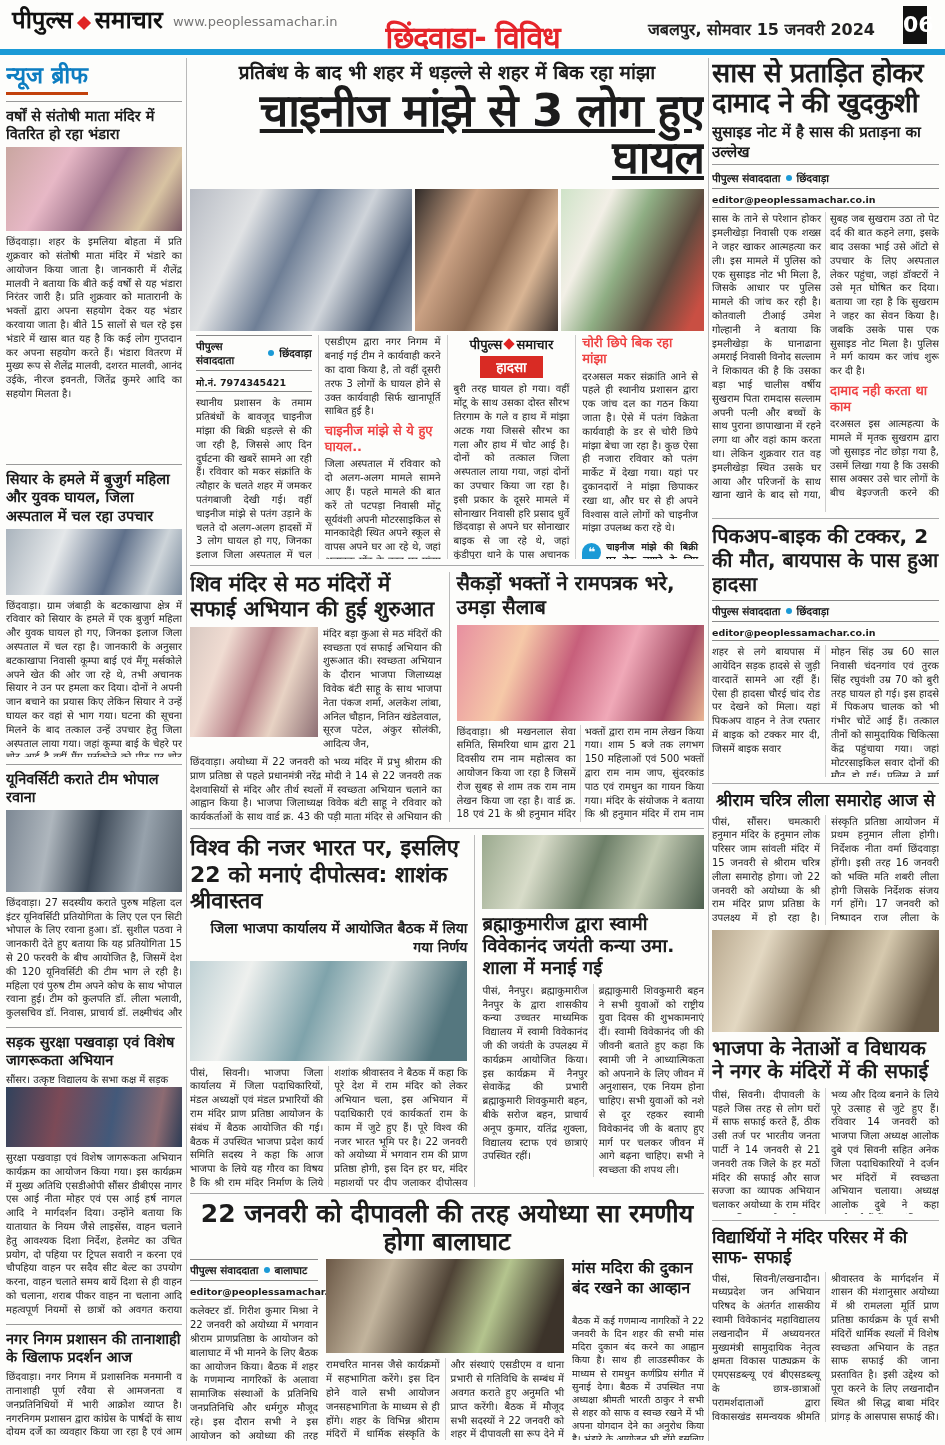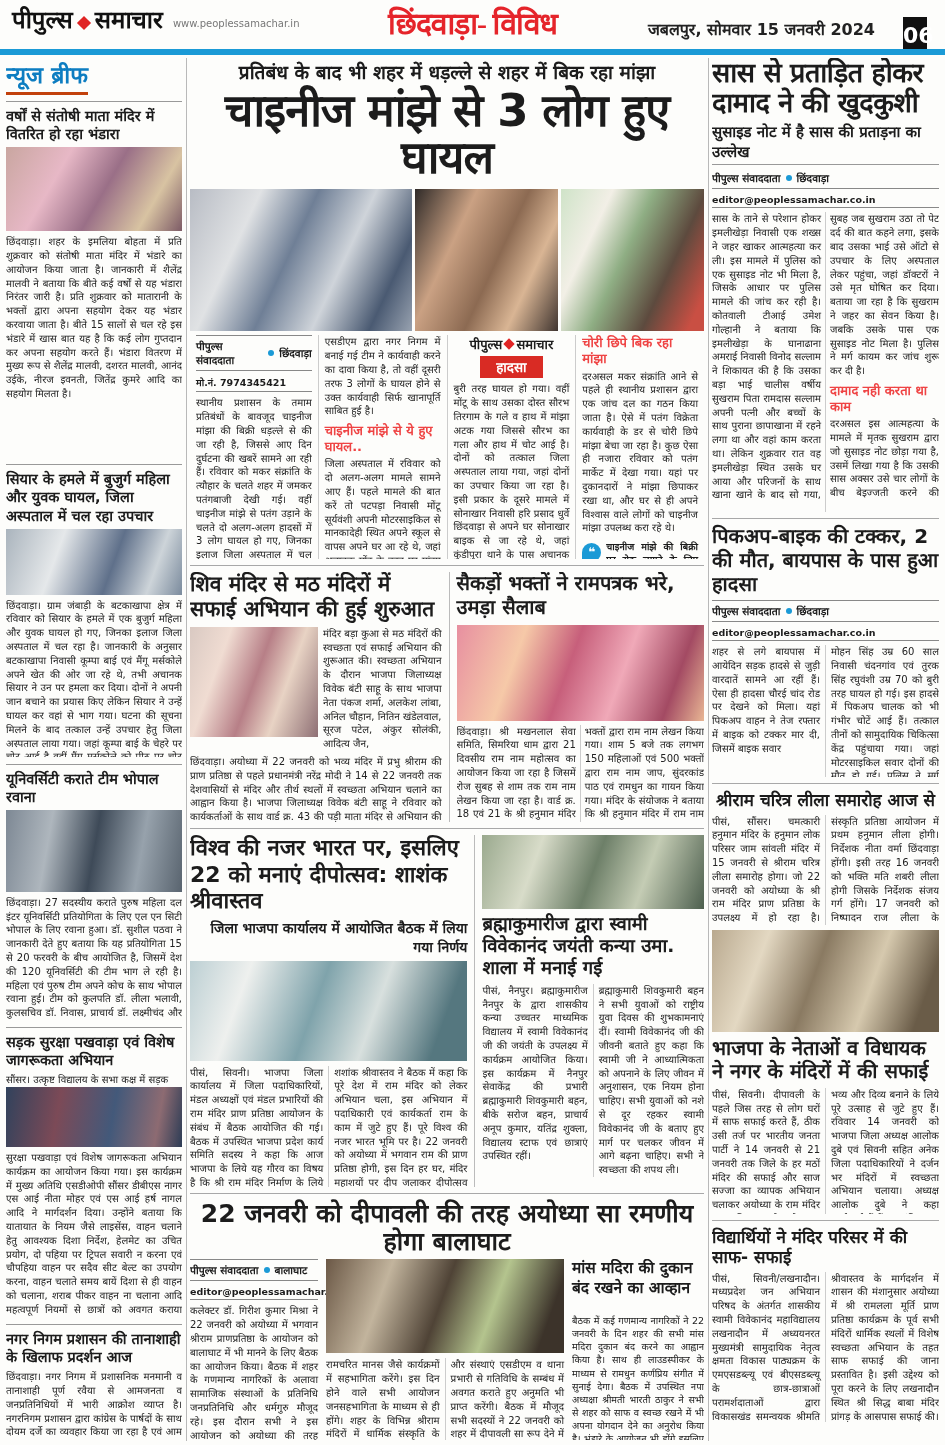--- a/index.html
+++ b/index.html
@@ -10,7 +10,7 @@
   .logo{position:absolute;left:12px;top:8px;display:flex;align-items:flex-end;gap:4px;}
   .logo-txt{font-weight:bold;font-size:24px;line-height:1;color:#111;}
   .logo-flame{width:10px;height:10px;background:#e02424;transform:rotate(45deg);margin:0 2px 4px 2px;}
-  .site{font-size:10px;color:#777;margin:0 0 3px 6px;}
+  .site{font-size:13px;color:#777;margin:0 0 3px 6px;}
   .sec-title{position:absolute;left:0;right:0;top:2px;text-align:center;
              font-size:30px;font-weight:bold;color:#e5242a;letter-spacing:-1px;font-family:Liberation Serif, serif;}
   .dateline{position:absolute;right:70px;top:18px;font-size:16px;font-weight:bold;color:#222;}

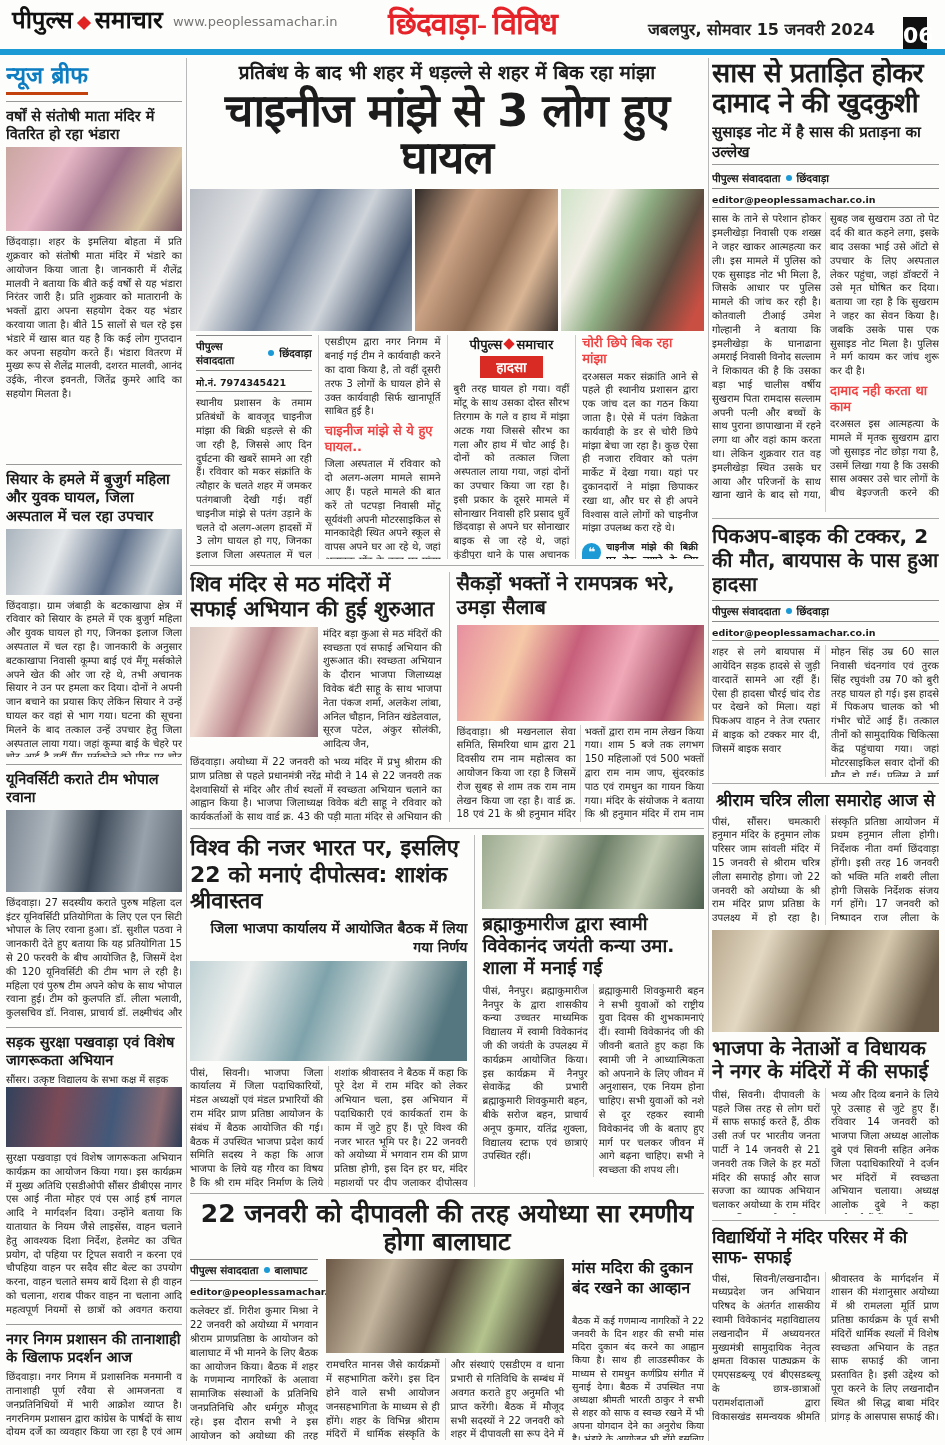--- a/index.html
+++ b/index.html
@@ -11,8 +11,8 @@
   .logo-txt{font-weight:bold;font-size:24px;line-height:1;color:#111;}
   .logo-flame{width:10px;height:10px;background:#e02424;transform:rotate(45deg);margin:0 2px 4px 2px;}
   .site{font-size:13px;color:#777;margin:0 0 3px 6px;}
-  .sec-title{position:absolute;left:0;right:0;top:2px;text-align:center;
-             font-size:30px;font-weight:bold;color:#e5242a;letter-spacing:-1px;font-family:Liberation Serif, serif;}
+  .sec-title{position:absolute;left:0;right:0;top:16px;text-align:center;
+             font-size:30px;font-weight:bold;color:#e5242a;letter-spacing:-1px;}
   .dateline{position:absolute;right:70px;top:18px;font-size:16px;font-weight:bold;color:#222;}
   .pageno{position:absolute;right:18px;top:6px;width:24px;height:38px;background:#111;color:#fff;
           font-size:22px;font-weight:bold;text-align:right;line-height:38px;margin-top:11px;}

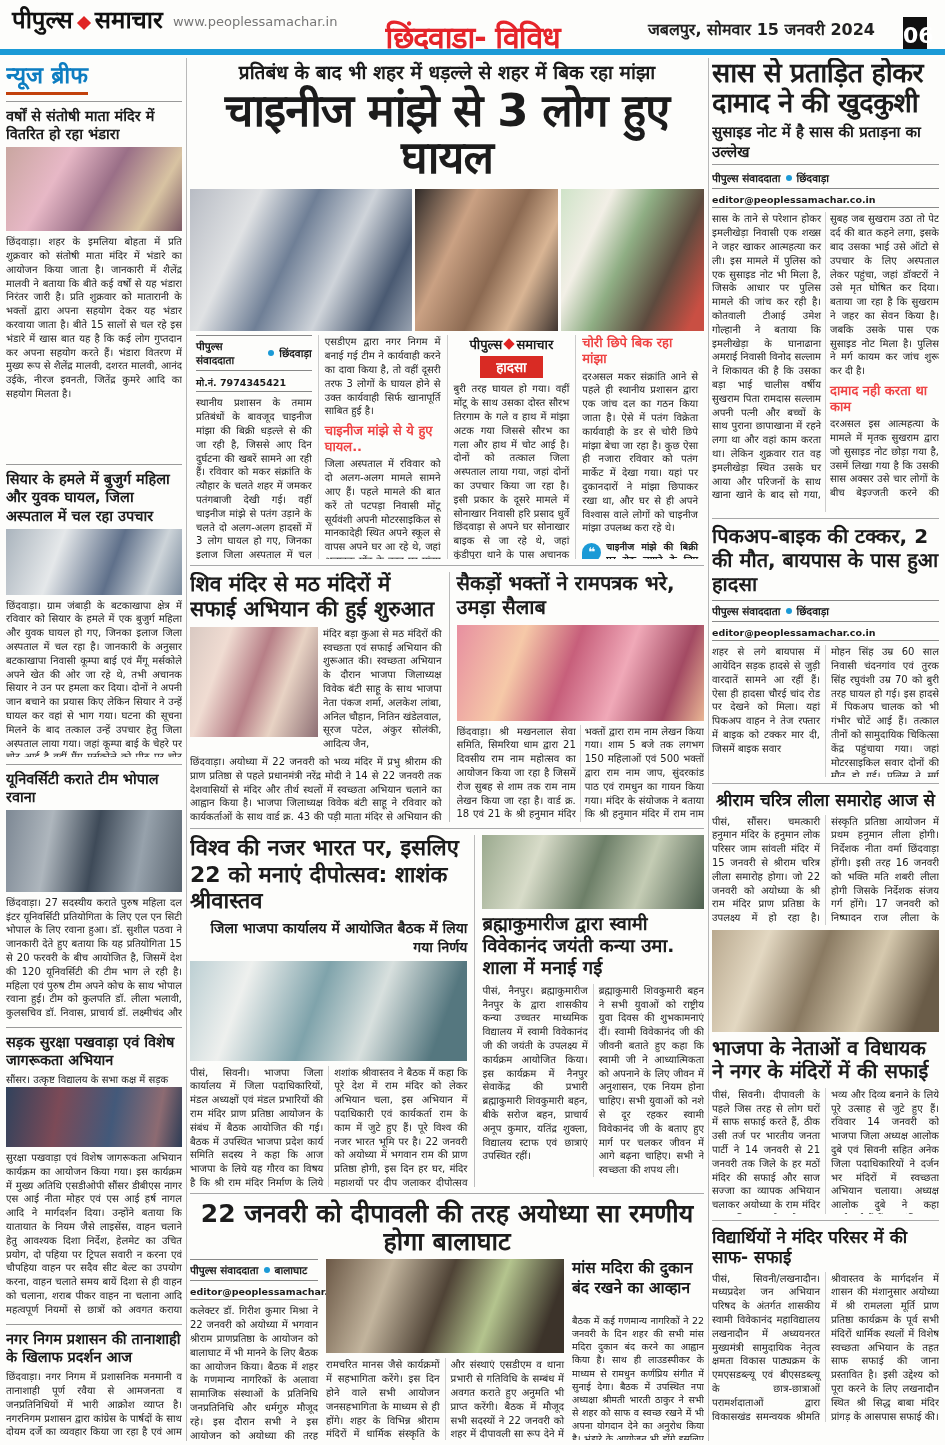--- a/index.html
+++ b/index.html
@@ -15,7 +15,7 @@
              font-size:30px;font-weight:bold;color:#e5242a;letter-spacing:-1px;}
   .dateline{position:absolute;right:70px;top:18px;font-size:16px;font-weight:bold;color:#222;}
   .pageno{position:absolute;right:18px;top:6px;width:24px;height:38px;background:#111;color:#fff;
-          font-size:22px;font-weight:bold;text-align:right;line-height:38px;margin-top:11px;}
+          font-size:22px;font-weight:bold;text-align:right;line-height:38px;}
   #bluebar{position:absolute;left:0;top:49px;width:945px;height:6px;background:#1b9ad6;}
   
   .vrule{position:absolute;top:58px;bottom:4px;width:1px;background:#b9b9b9;}

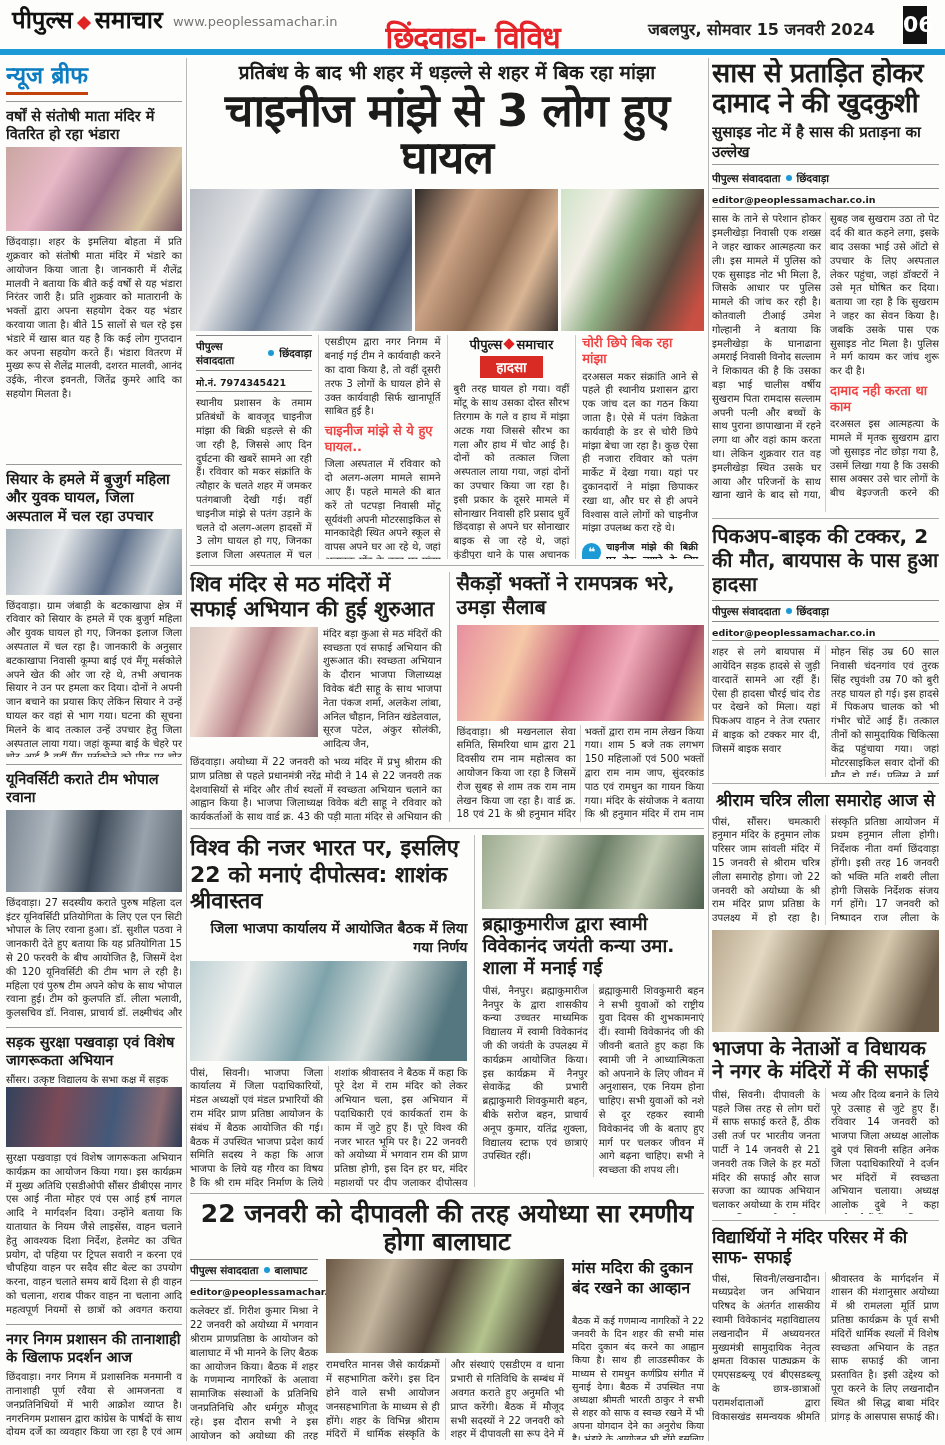--- a/index.html
+++ b/index.html
@@ -57,7 +57,7 @@
   .ph-hospital{height:66px;background:linear-gradient(110deg,#aab4bd,#e5e8ea 30%,#5f708a 60%,#cdd4d9 82%,#7b8b9d);}
   
   .kicker{text-align:center;font-size:19px;font-weight:bold;line-height:1.15;margin:2px 0 3px;}
-  .lead-head{text-align:center;font-size:45px;font-weight:bold;letter-spacing:-1px;line-height:1.05;margin-bottom:8px;}
+  .lead-head{text-align:right;font-size:45px;font-weight:bold;letter-spacing:-1px;line-height:1.05;margin-bottom:8px;text-decoration:underline;}
   .lead-photos{display:flex;gap:3px;height:142px;margin-bottom:4px;}
   .lead-photos .photo{height:100%;}
   .lead-cols{display:flex;height:224px;overflow:hidden;margin-top:2px;}

